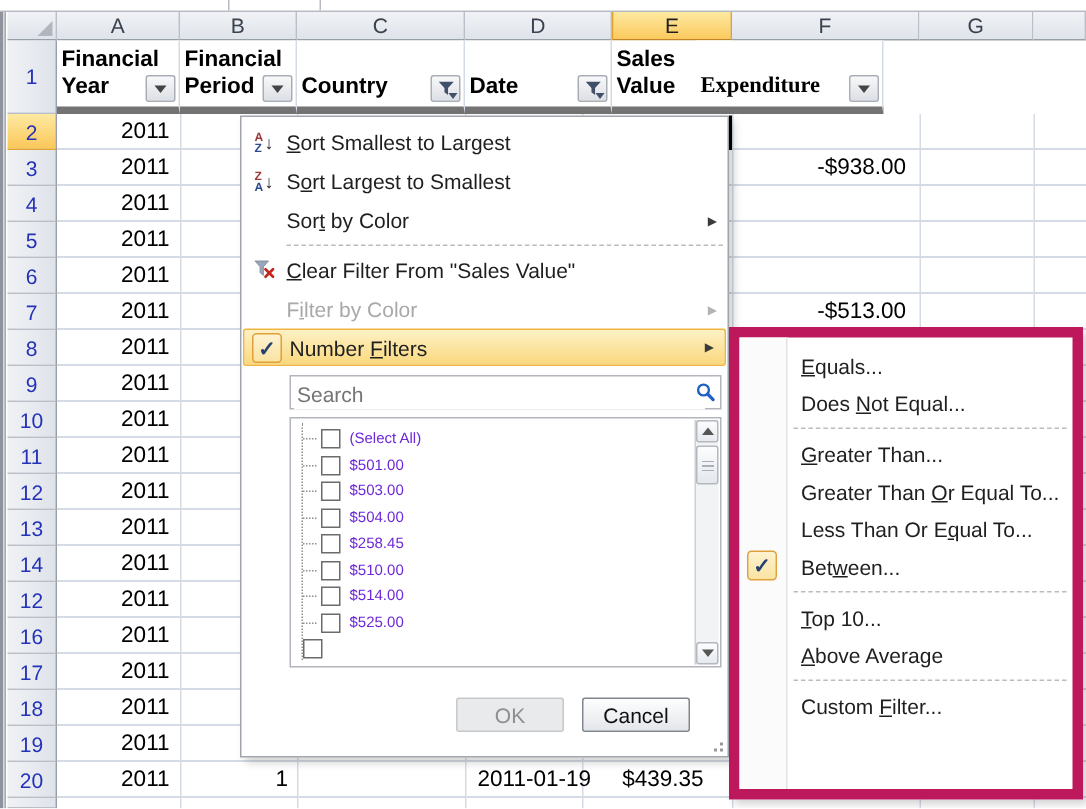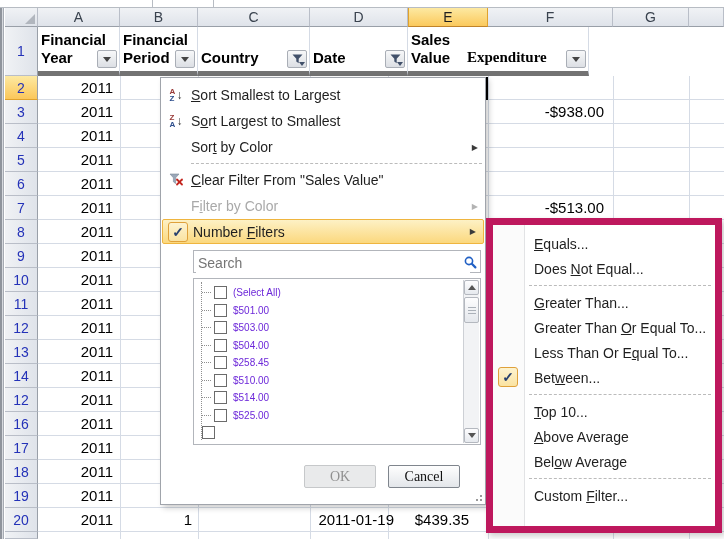--- a/index.html
+++ b/index.html
@@ -392,9 +392,6 @@
         <div class="sm-item">
           <span><u>A</u>bove Average</span>
         </div>
-        <div class="sm-item">
-          <span>Bel<u>o</u>w Average</span>
-        </div>
         <div class="sm-divider"></div>
         <div class="sm-item">
           <span>Custom <u>F</u>ilter...</span>

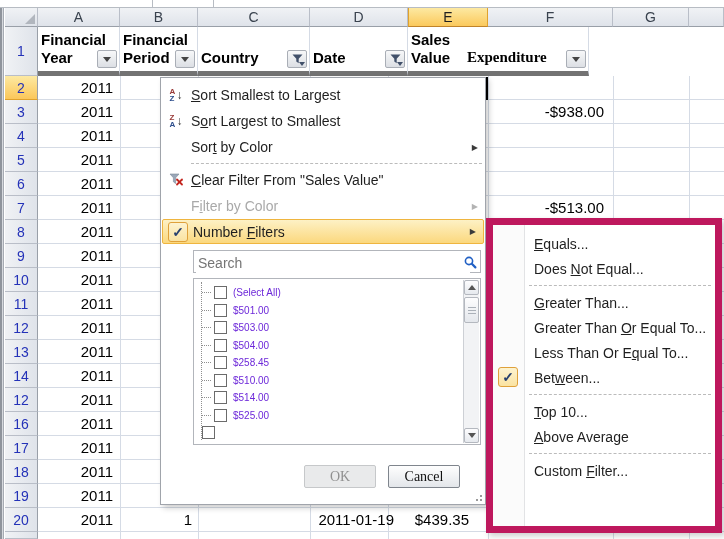--- a/index.html
+++ b/index.html
@@ -82,7 +82,7 @@
   
   .fm-buttons{position:relative;height:23px;margin-top:20px;}
   .btn{position:absolute;top:0;width:72px;height:23px;box-sizing:border-box;border-radius:2px;
-       display:flex;align-items:center;justify-content:center;font-size:14px;font-family:Liberation Serif, serif;}
+       display:flex;align-items:center;justify-content:center;font-size:14px;}
   .btn-ok{left:143px;background:#e9eaeb;border:1px solid #c6c8ca;color:#8f8f8f;}
   .btn-cancel{left:227px;background:linear-gradient(180deg,#fefefe,#e3e6ea);border:1px solid #7f858d;color:#111;}
   .fm-grip{position:absolute;right:3px;bottom:3px;width:10px;height:10px;}

